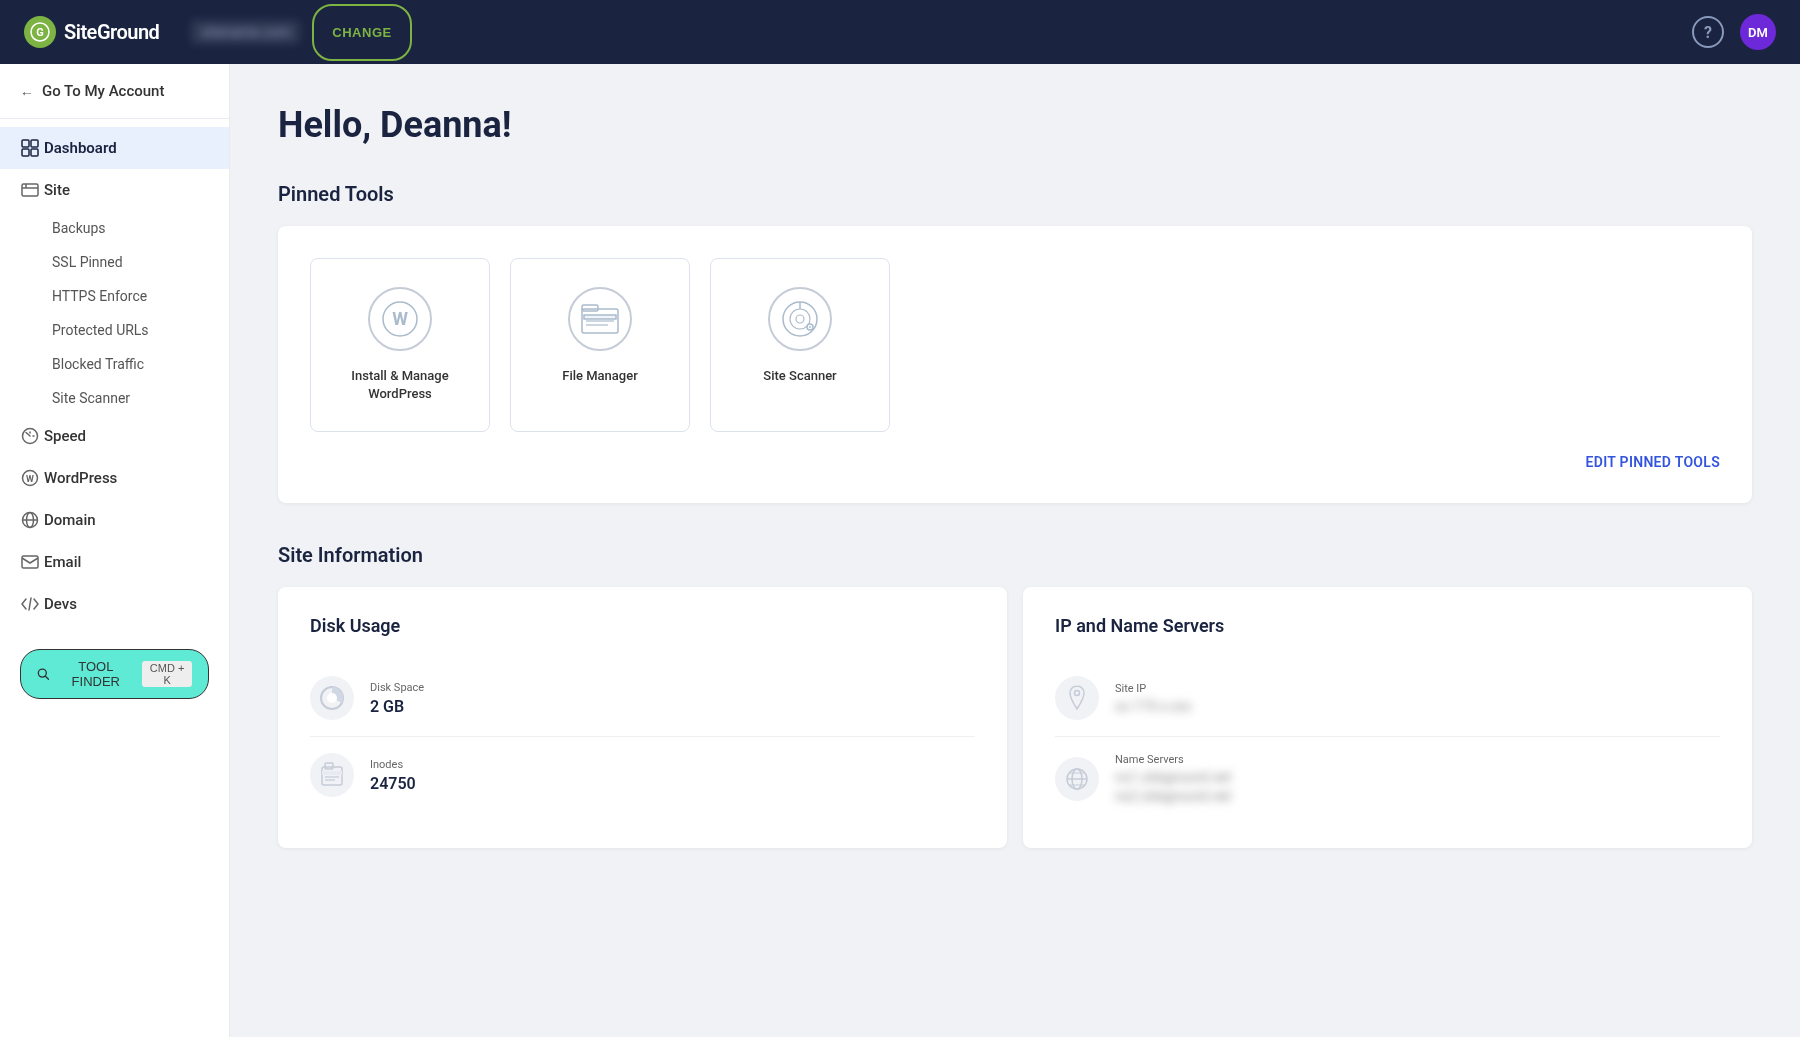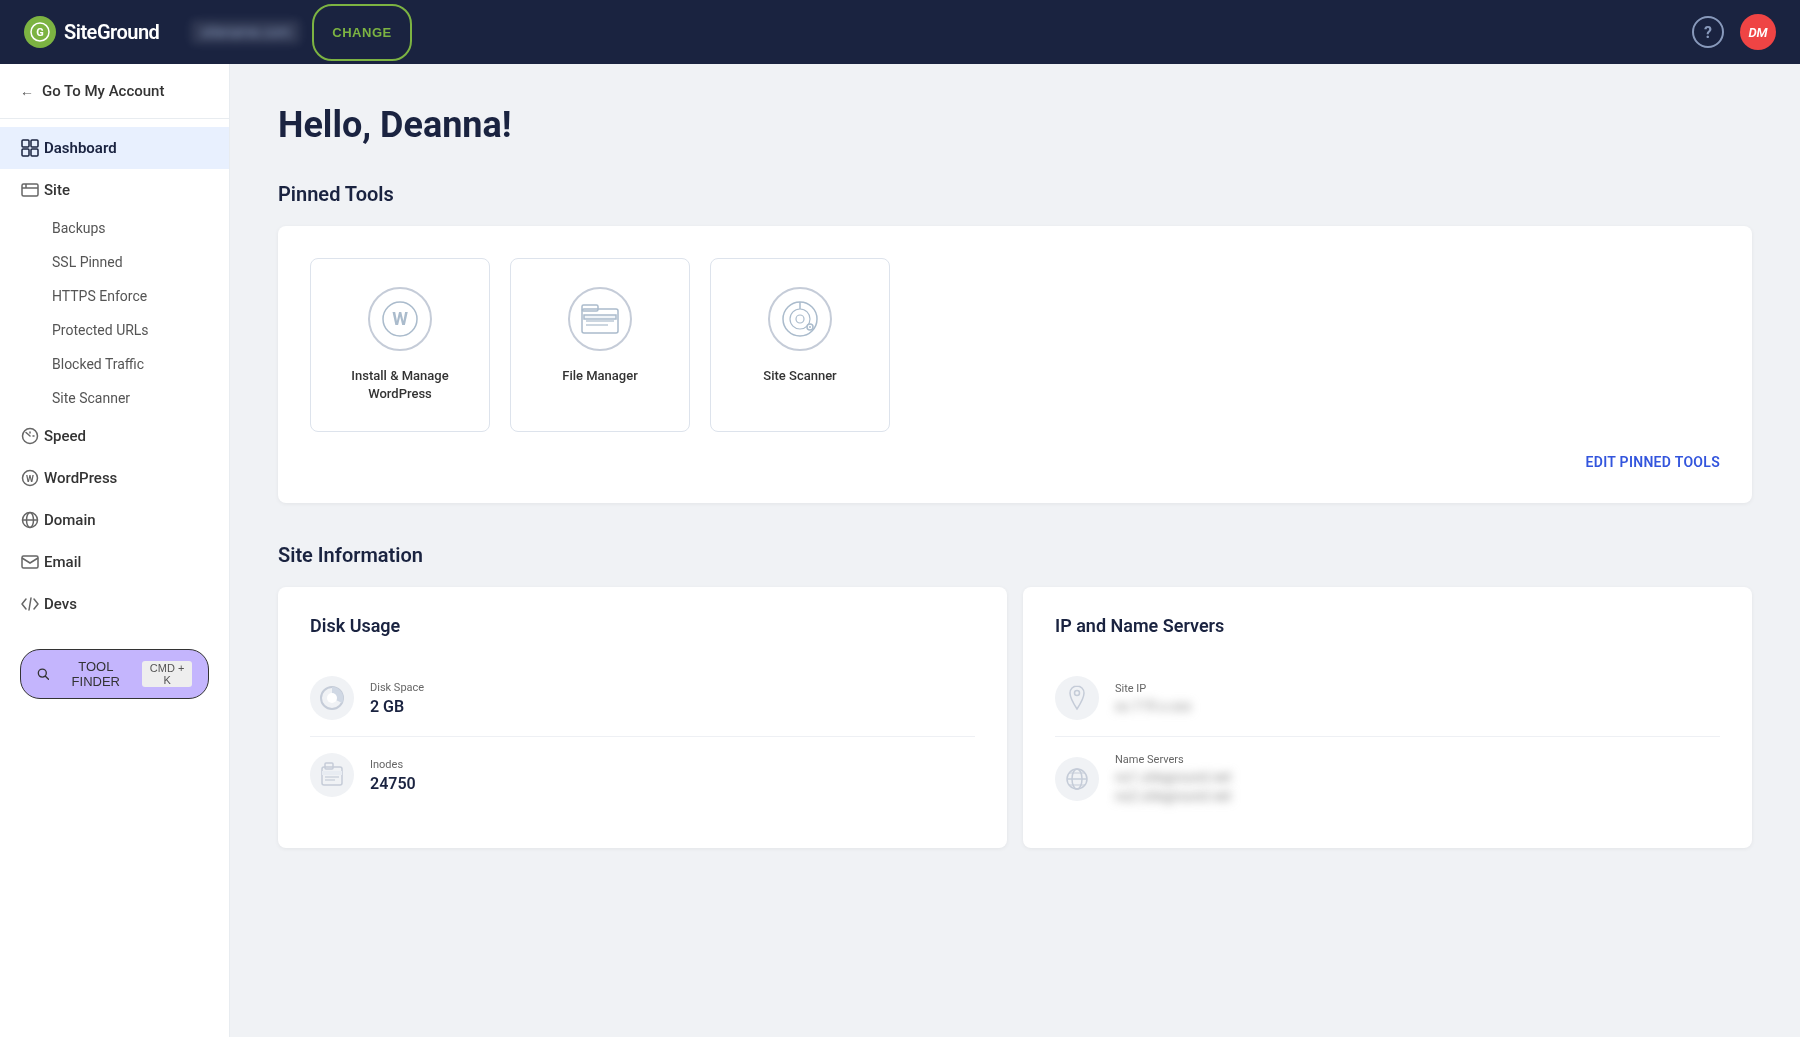--- a/index.html
+++ b/index.html
@@ -78,13 +78,12 @@
     .user-avatar {
       width: 36px; height: 36px;
       border-radius: 50%;
-      background: #ef4444;
+      background: #6d28d9;
       display: flex; align-items: center; justify-content: center;
       color: white;
       font-size: 13px;
       font-weight: 600;
       cursor: pointer;
-      font-style: italic;
     }
 
     

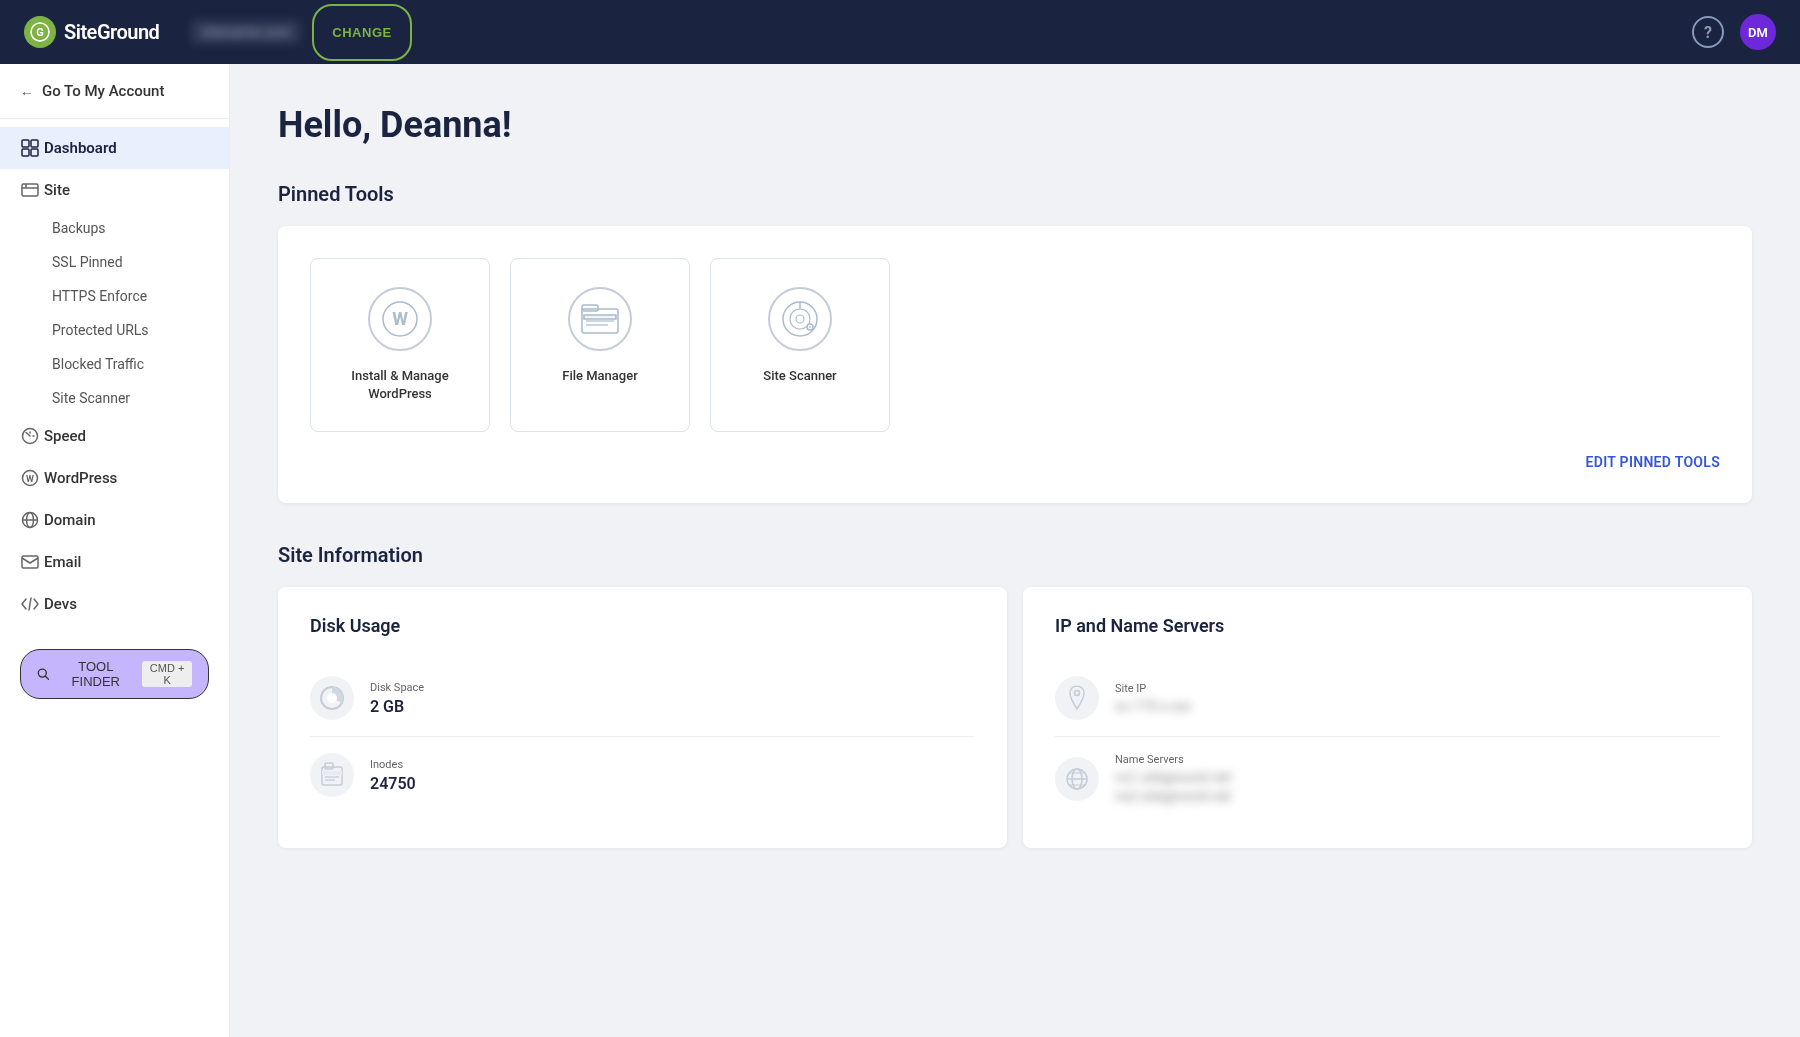--- a/index.html
+++ b/index.html
@@ -155,7 +155,7 @@
     .tool-finder-btn {
       margin: 16px 20px;
       border: 1.5px solid #333;
-      background: #c4b5fd;
+      background: #5eead4;
       border-radius: 20px;
       padding: 9px 16px;
       font-size: 13px;

